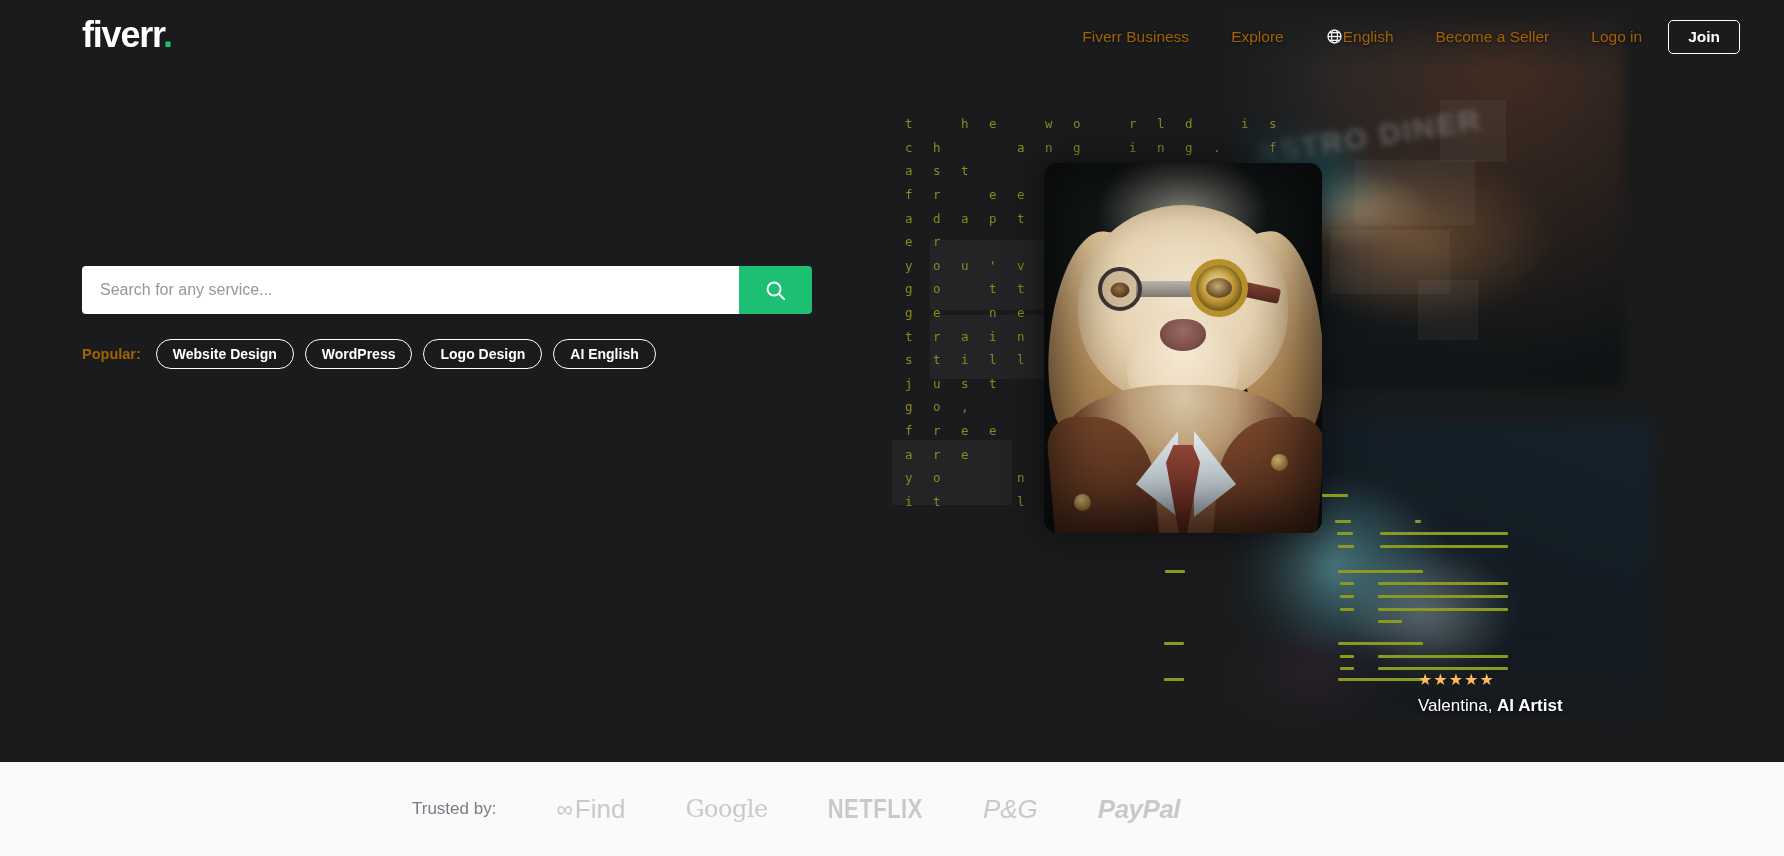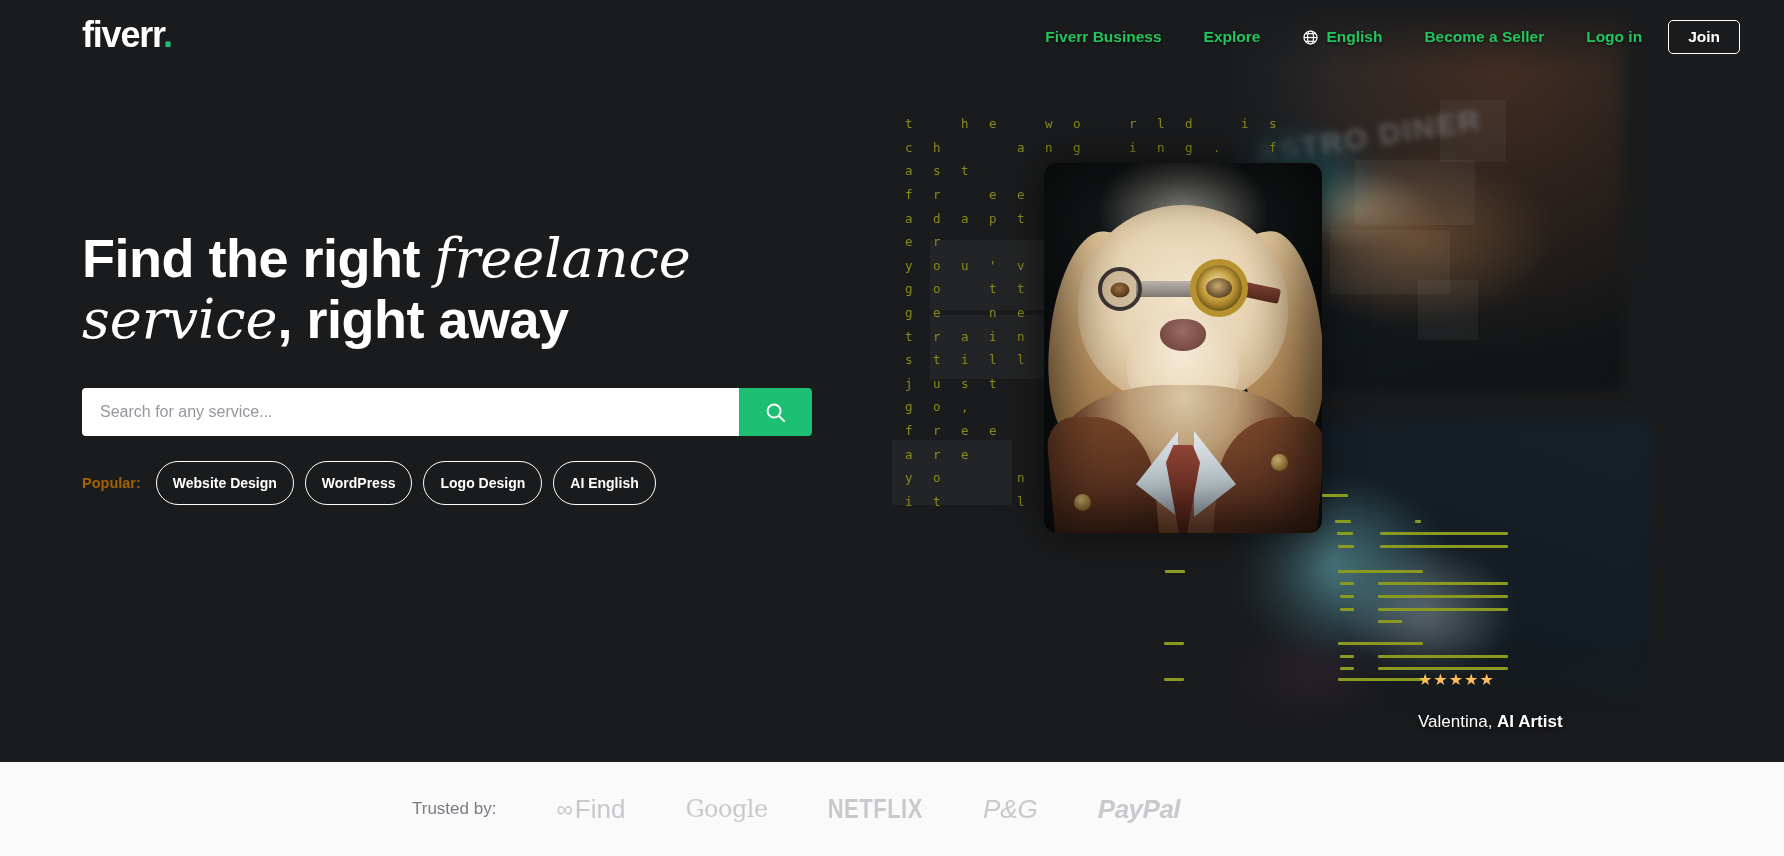--- a/index.html
+++ b/index.html
@@ -204,7 +204,7 @@
   .logo .dot { color:#1dbf73; }
   .nav { margin-left:auto; margin-right:44px; display:flex; align-items:center; gap:26px; }
   .nav a {
-    color:#22c55e; font-size:15.5px; font-weight:700; text-decoration:none; white-space:nowrap;
+    color:#a16207; font-size:15.5px; font-weight:400; text-decoration:none; white-space:nowrap;
     text-shadow:0 1px 3px rgba(0,0,0,.6);
     padding-left:16px;
   }

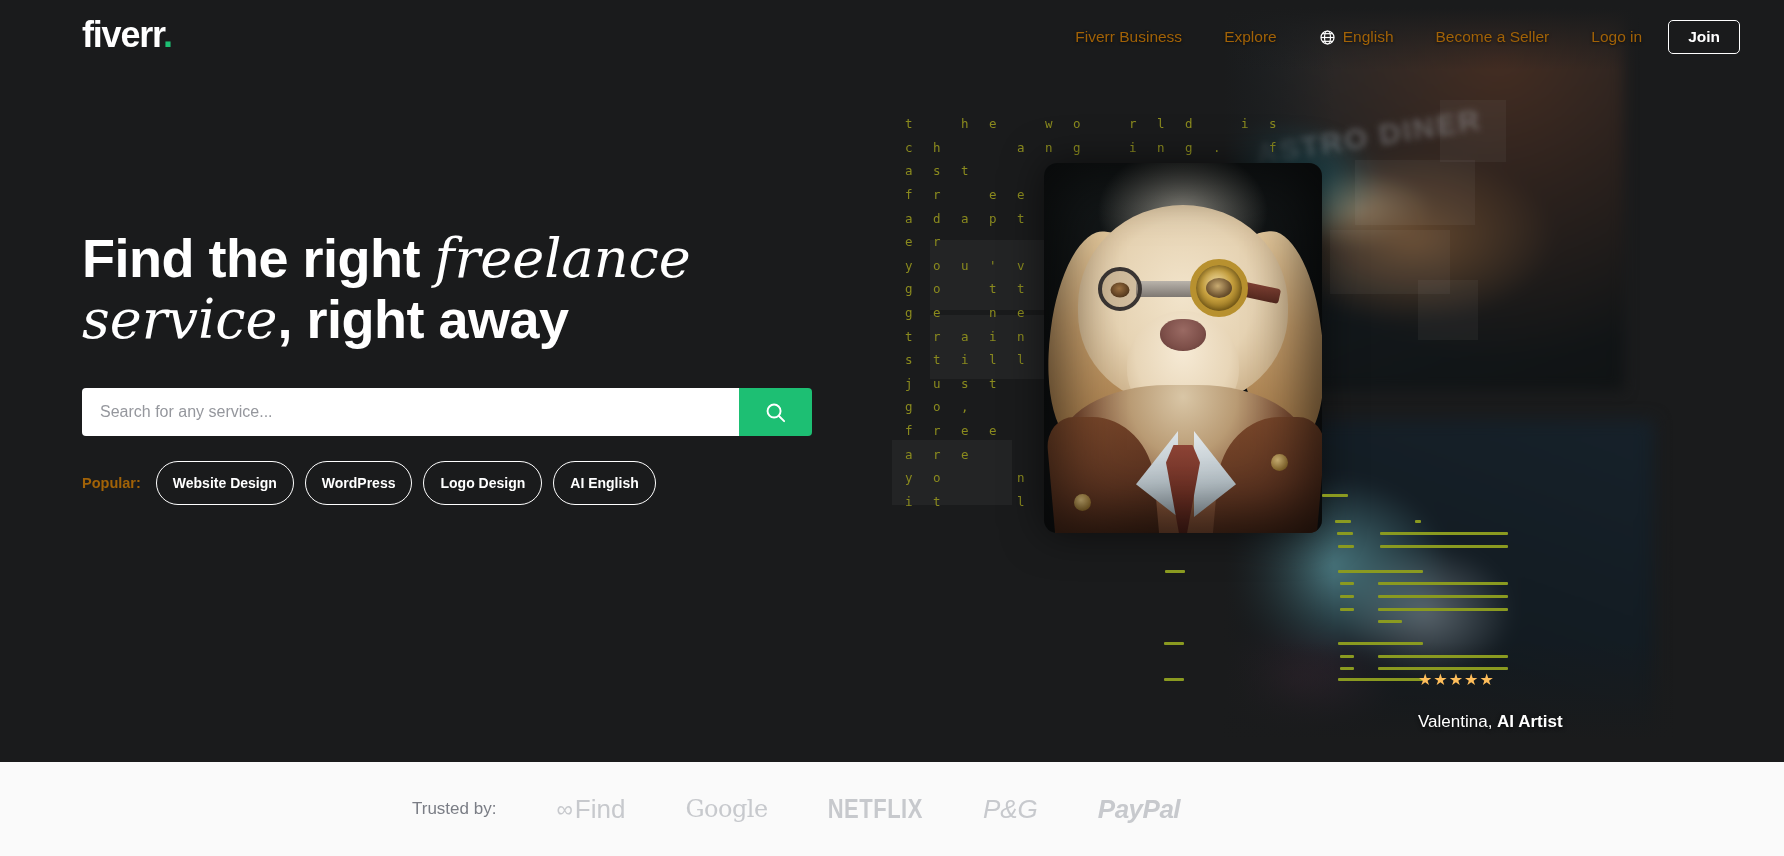--- a/index.html
+++ b/index.html
@@ -208,7 +208,7 @@
     text-shadow:0 1px 3px rgba(0,0,0,.6);
     padding-left:16px;
   }
-  .nav .lang { display:flex; align-items:center; gap:7px; }
+  .nav .lang { display:flex; align-items:flex-start; }
   .globe { width:17px; height:17px; display:block; }
   .join {
     border:1px solid #fff; border-radius:5px; padding:7px 19px;

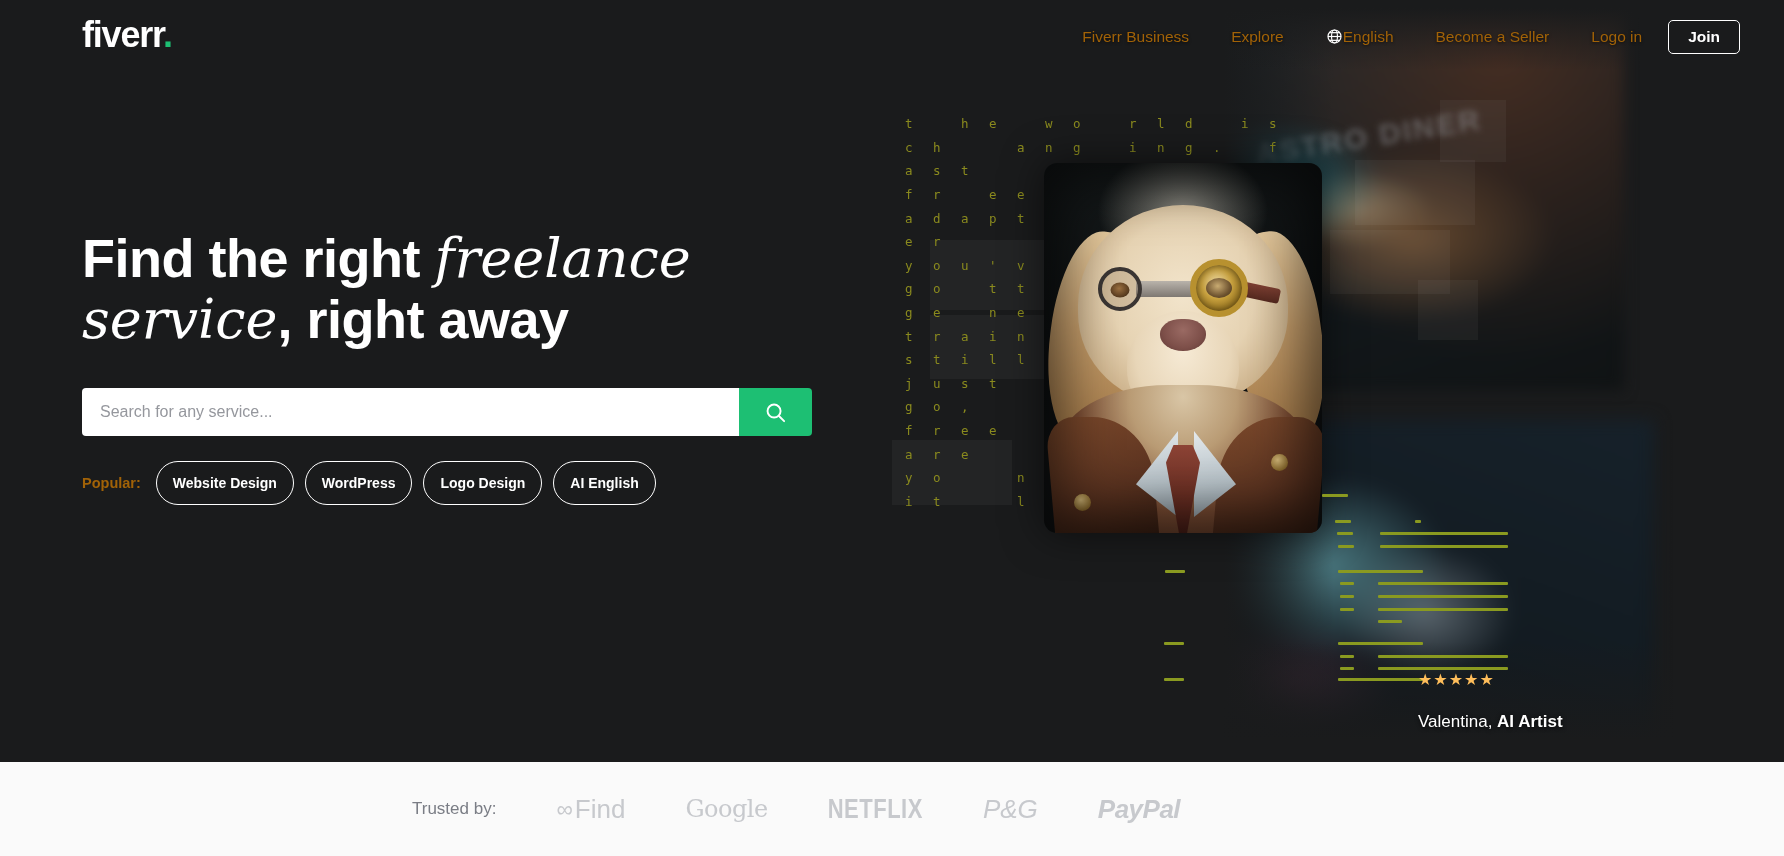--- a/index.html
+++ b/index.html
@@ -506,7 +506,6 @@
     </header>
 
     <div class="content">
-      <h1 class="headline"><span>Find the right </span><em>freelance</em><br><em>service</em><span>, right away</span></h1>
 
       <div class="searchbar">
         <input type="text" placeholder="Search for any service..." style="">

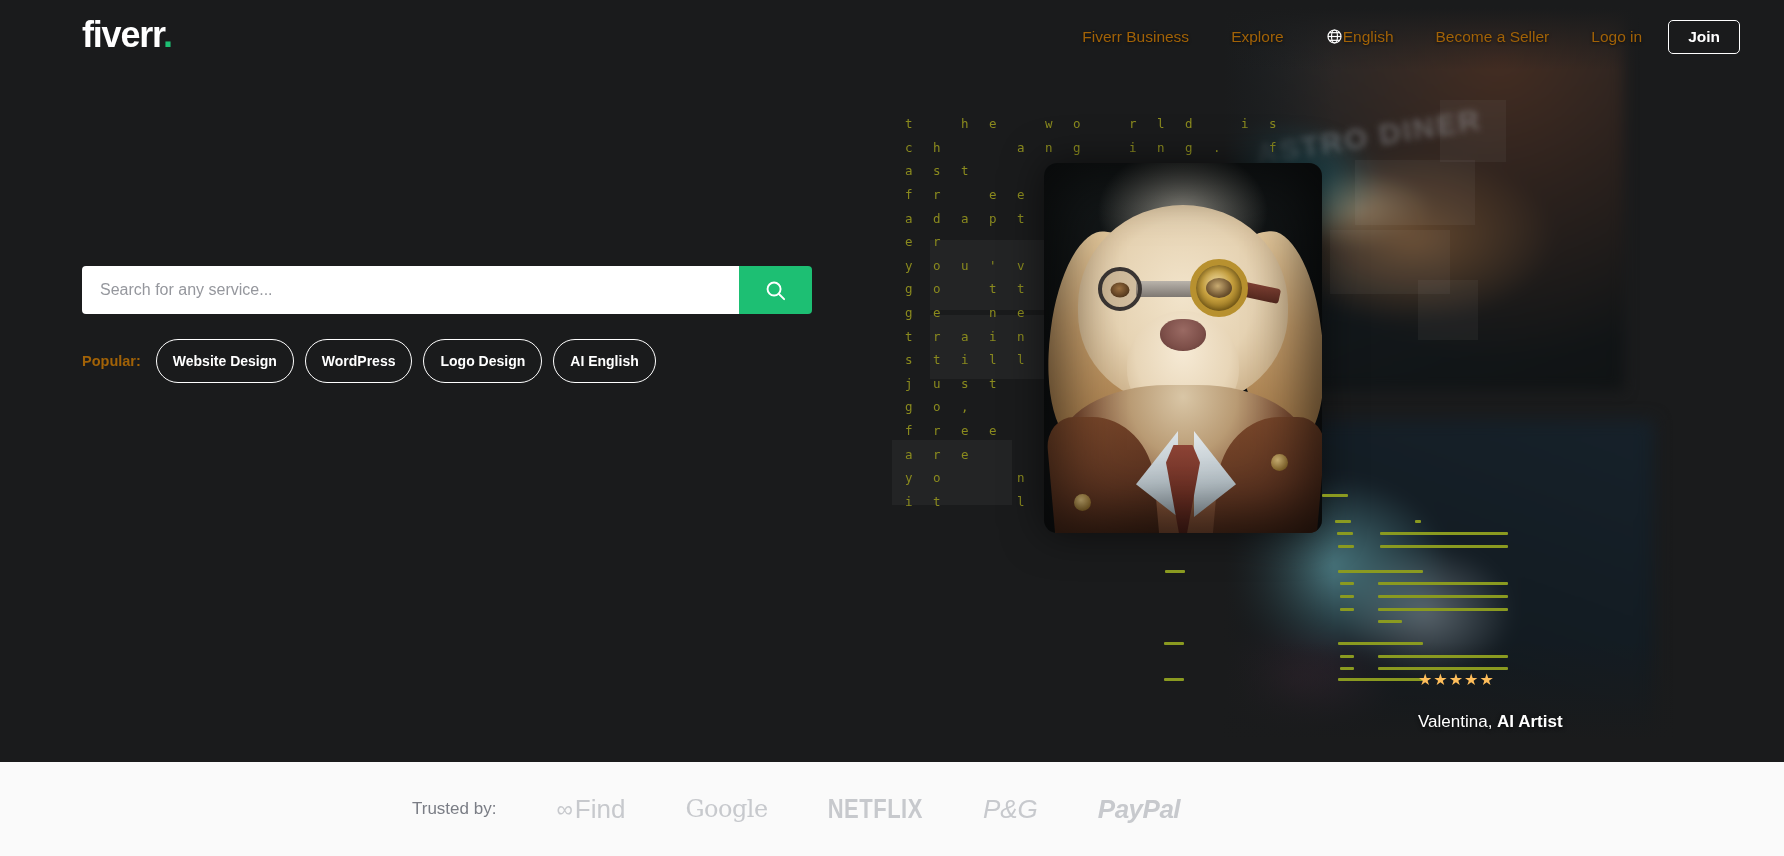--- a/index.html
+++ b/index.html
@@ -240,7 +240,7 @@
   .popular { margin-top:25px; display:flex; align-items:center; gap:11px; }
   .popular .lbl { color:#a16207; font-size:14.5px; font-weight:700; margin-right:4px; }
   .popular .tag {
-    border:1px solid #fff; border-radius:50px; padding:13px 16px;
+    border:1px solid #fff; border-radius:50px; padding:6px 16px;
     color:#fff; font-size:14px; font-weight:700; background:transparent;
     white-space:nowrap; font-family:"Liberation Sans", sans-serif; cursor:pointer;
   }

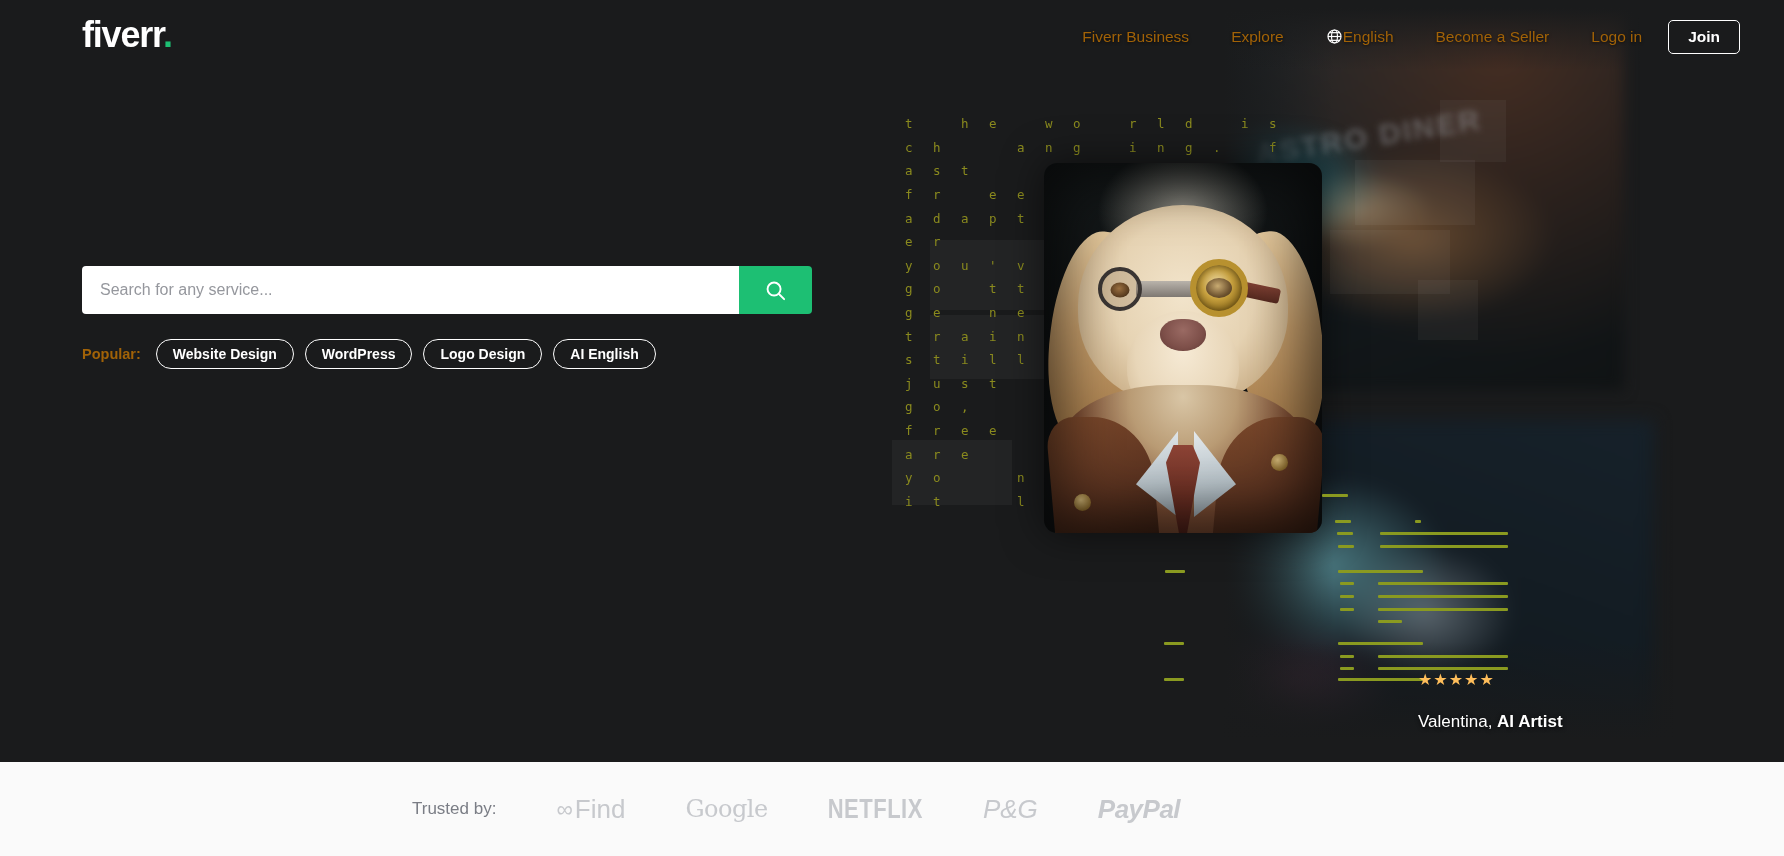--- a/index.html
+++ b/index.html
@@ -187,7 +187,7 @@
   .credit { position:absolute; left:1418px; top:672px; }
   .credit .stars { font-size:16px; color:#ffbe5b; letter-spacing:1px; line-height:1; }
   .credit .who {
-    margin-top:24px; color:#fff; font-size:17px; font-weight:400;
+    margin-top:8px; color:#fff; font-size:17px; font-weight:400;
     text-shadow:0 1px 4px rgba(0,0,0,.8);
   }
   .credit .who b { font-weight:700; }

